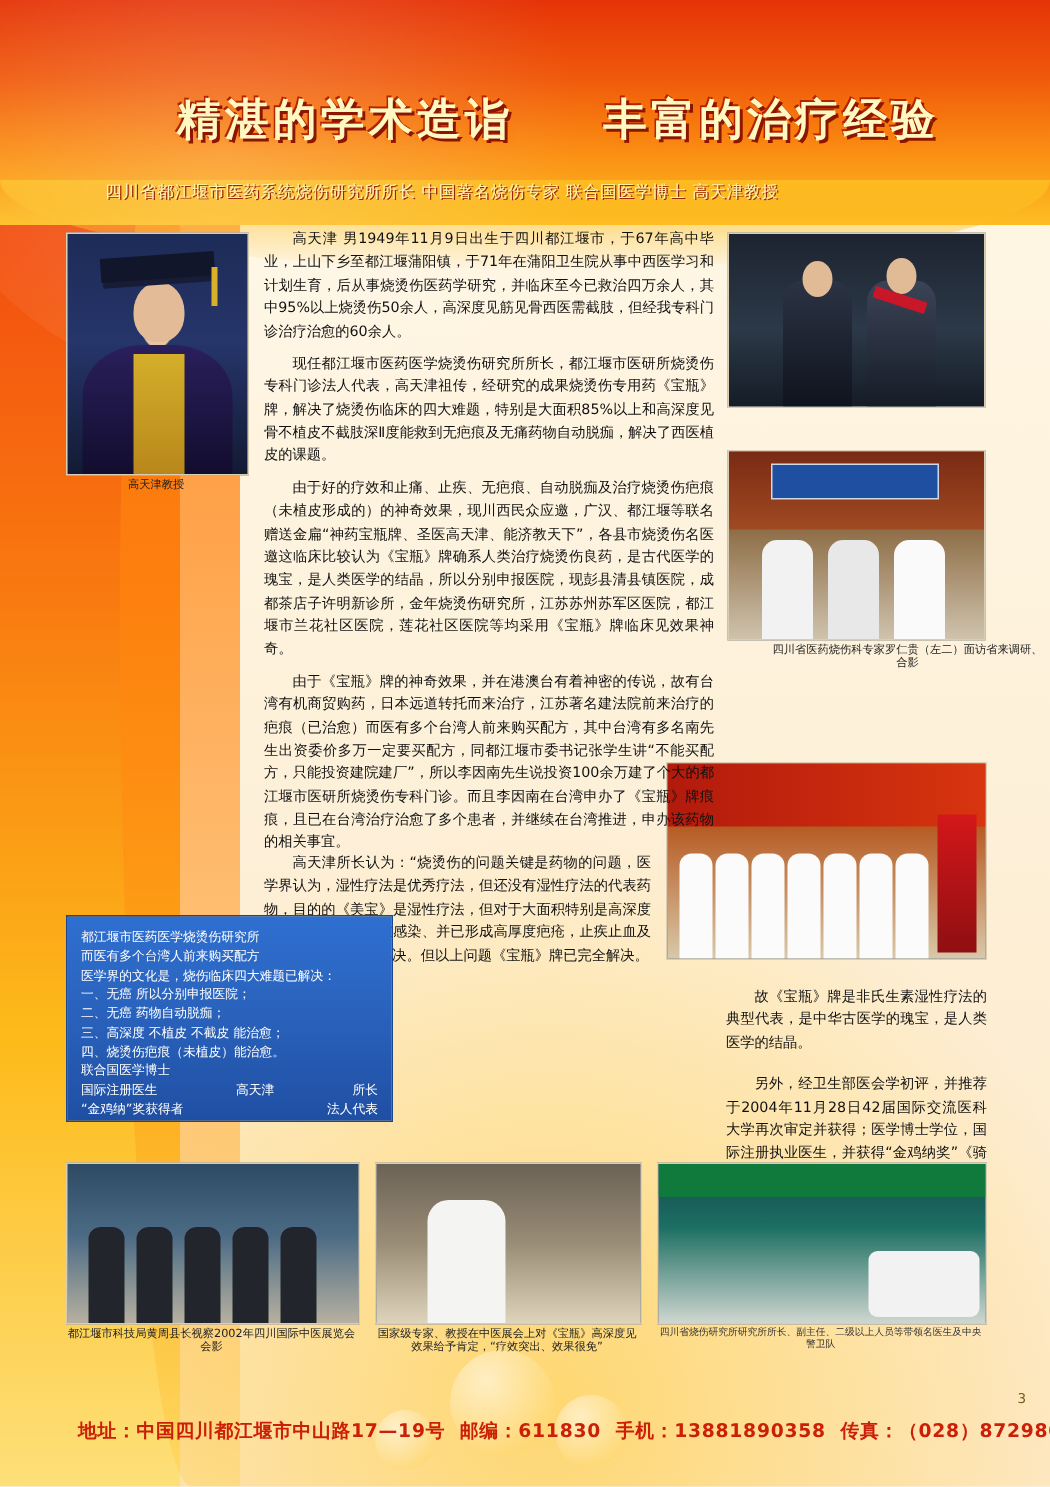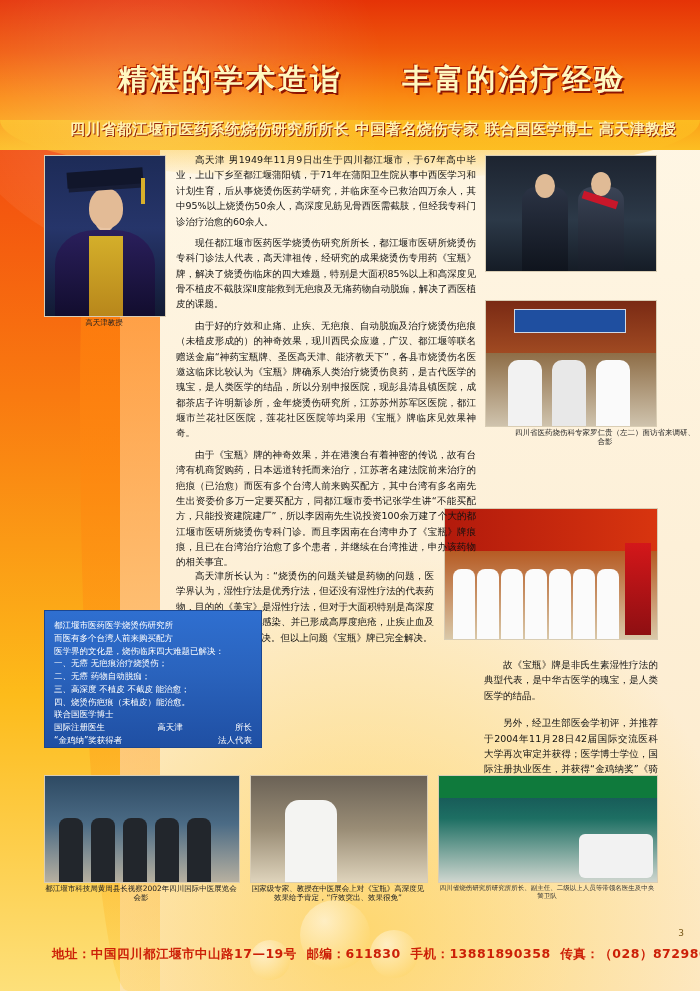--- a/index.html
+++ b/index.html
@@ -54,7 +54,7 @@
   .headline .gap{display:inline-block;width:34px;}
   .subheadline{
     position:absolute;left:70px;top:120px;width:610px;
-    font-size:15px;font-weight:bold;color:#fff2b0;
+    font-size:11px;font-weight:normal;color:#fff2b0;
     text-shadow:1px 1px 0 #96270a;
     letter-spacing:.5px;
     white-space:nowrap;

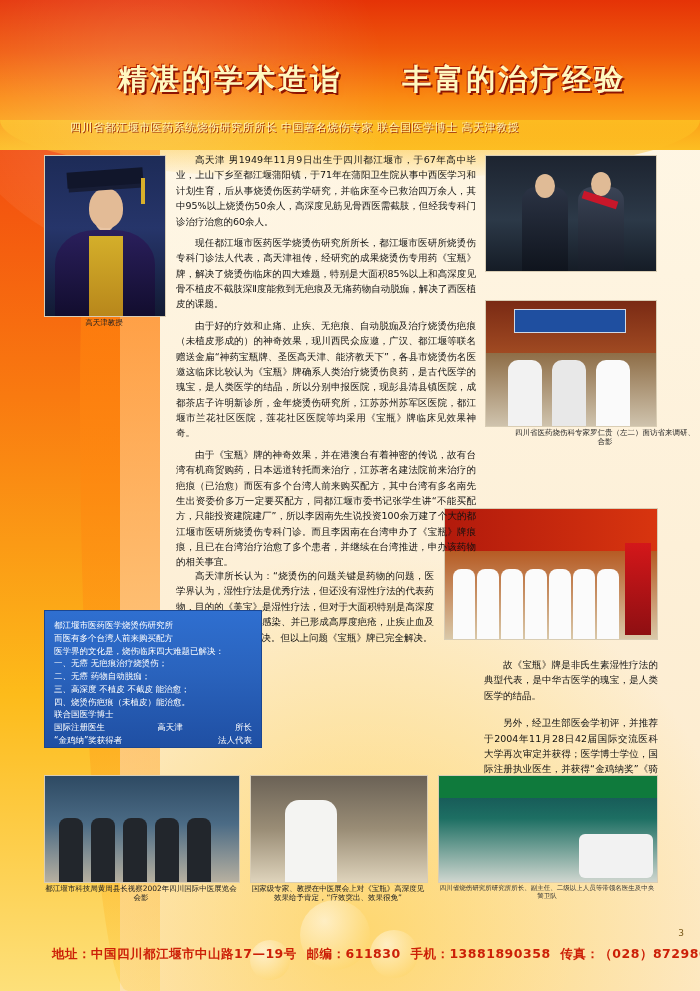--- a/index.html
+++ b/index.html
@@ -265,7 +265,7 @@
     <span class="l">都江堰市医药医学烧烫伤研究所</span>
     <span class="l">而医有多个台湾人前来购买配方</span>
     <span class="l">医学界的文化是，烧伤临床四大难题已解决：</span>
-    <span class="l">一、无癌    无疤痕治疗烧烫伤；</span>
+    <span class="l">一、无癌    所以分别申报医院；</span>
     <span class="l">二、无癌    药物自动脱痂；</span>
     <span class="l">三、高深度   不植皮   不截皮   能治愈；</span>
     <span class="l">四、烧烫伤疤痕（未植皮）能治愈。</span>

